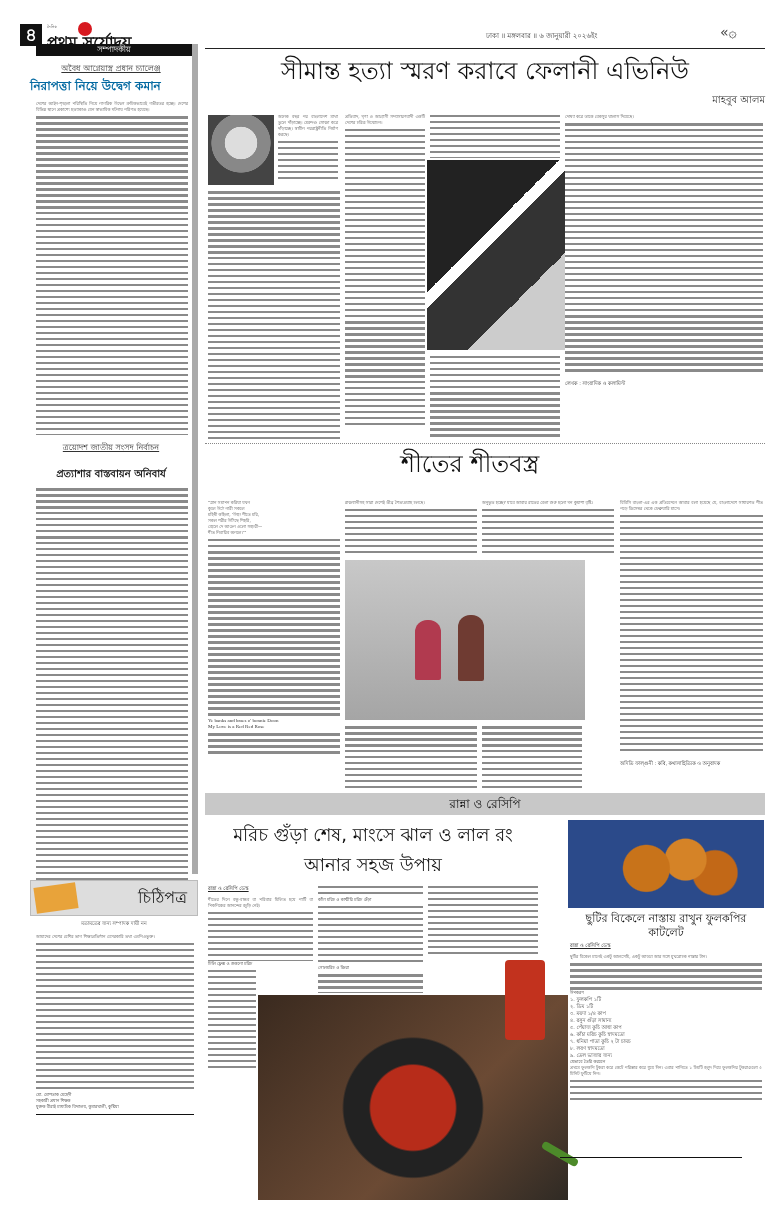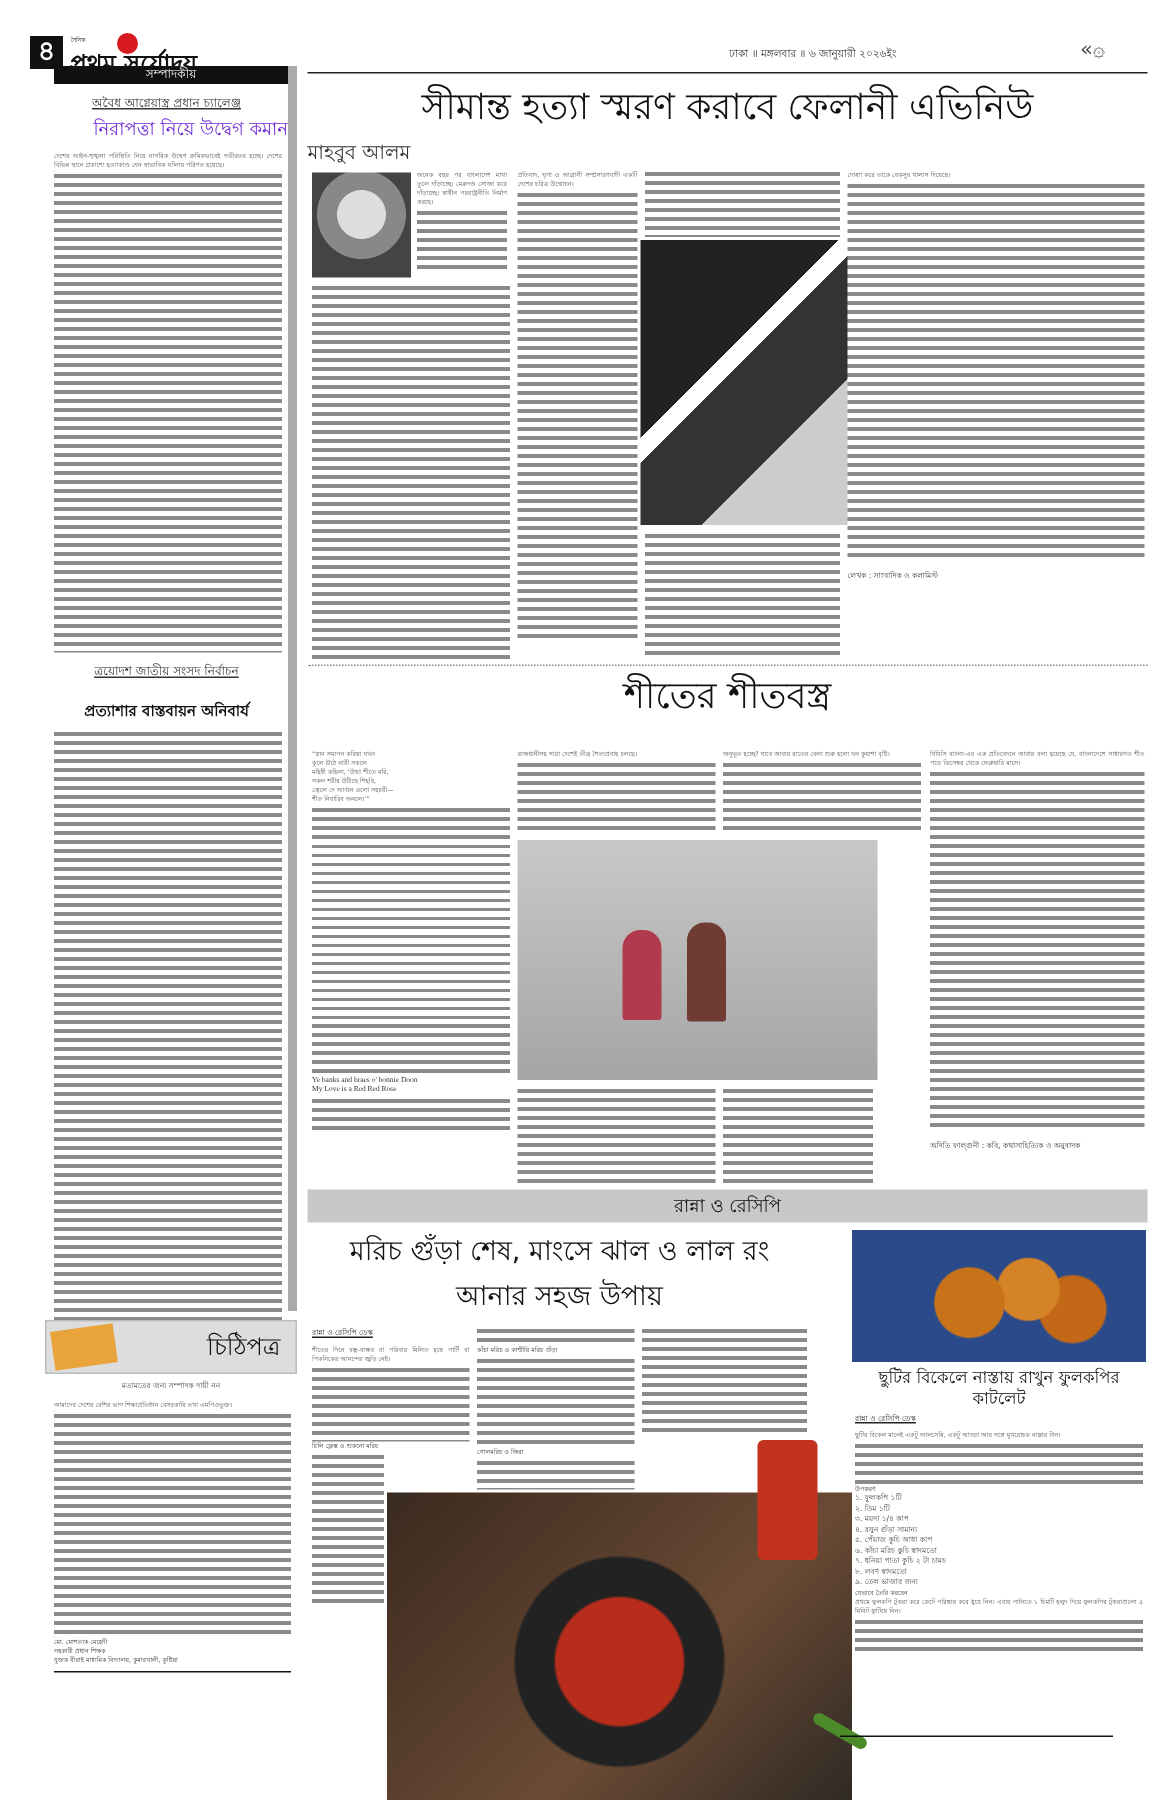--- a/index.html
+++ b/index.html
@@ -18,7 +18,7 @@
   .ed-col { position: absolute; left: 30px; top: 44px; width: 168px; height: 830px; border-right: 6px solid #aaa; }
   .ed-banner { background: #111; color: #fff; font-size: 8px; text-align: center; height: 12px; line-height: 12px; margin-left: 6px; }
   .ed-kicker { font-size: 8px; text-align: center; margin-top: 6px; color: #333; text-decoration: underline; }
-  .ed-head { font-size: 12px; text-align: right; font-weight: normal; margin-top: 2px; color: #6d28d9; }
+  .ed-head { font-size: 12px; text-align: left; font-weight: bold; margin-top: 2px; color: #0369a1; }
   .ed-head2 { font-size: 10px; text-align: center; font-weight: bold; color: #111; margin-top: 12px; }
   .body-text { font-size: 4.2px; line-height: 6px; color: #555; text-align: justify; }
   .lines { background: repeating-linear-gradient(#fff 0 1px, #8a8a8a 1px 3.5px, #fff 3.5px 6px); }

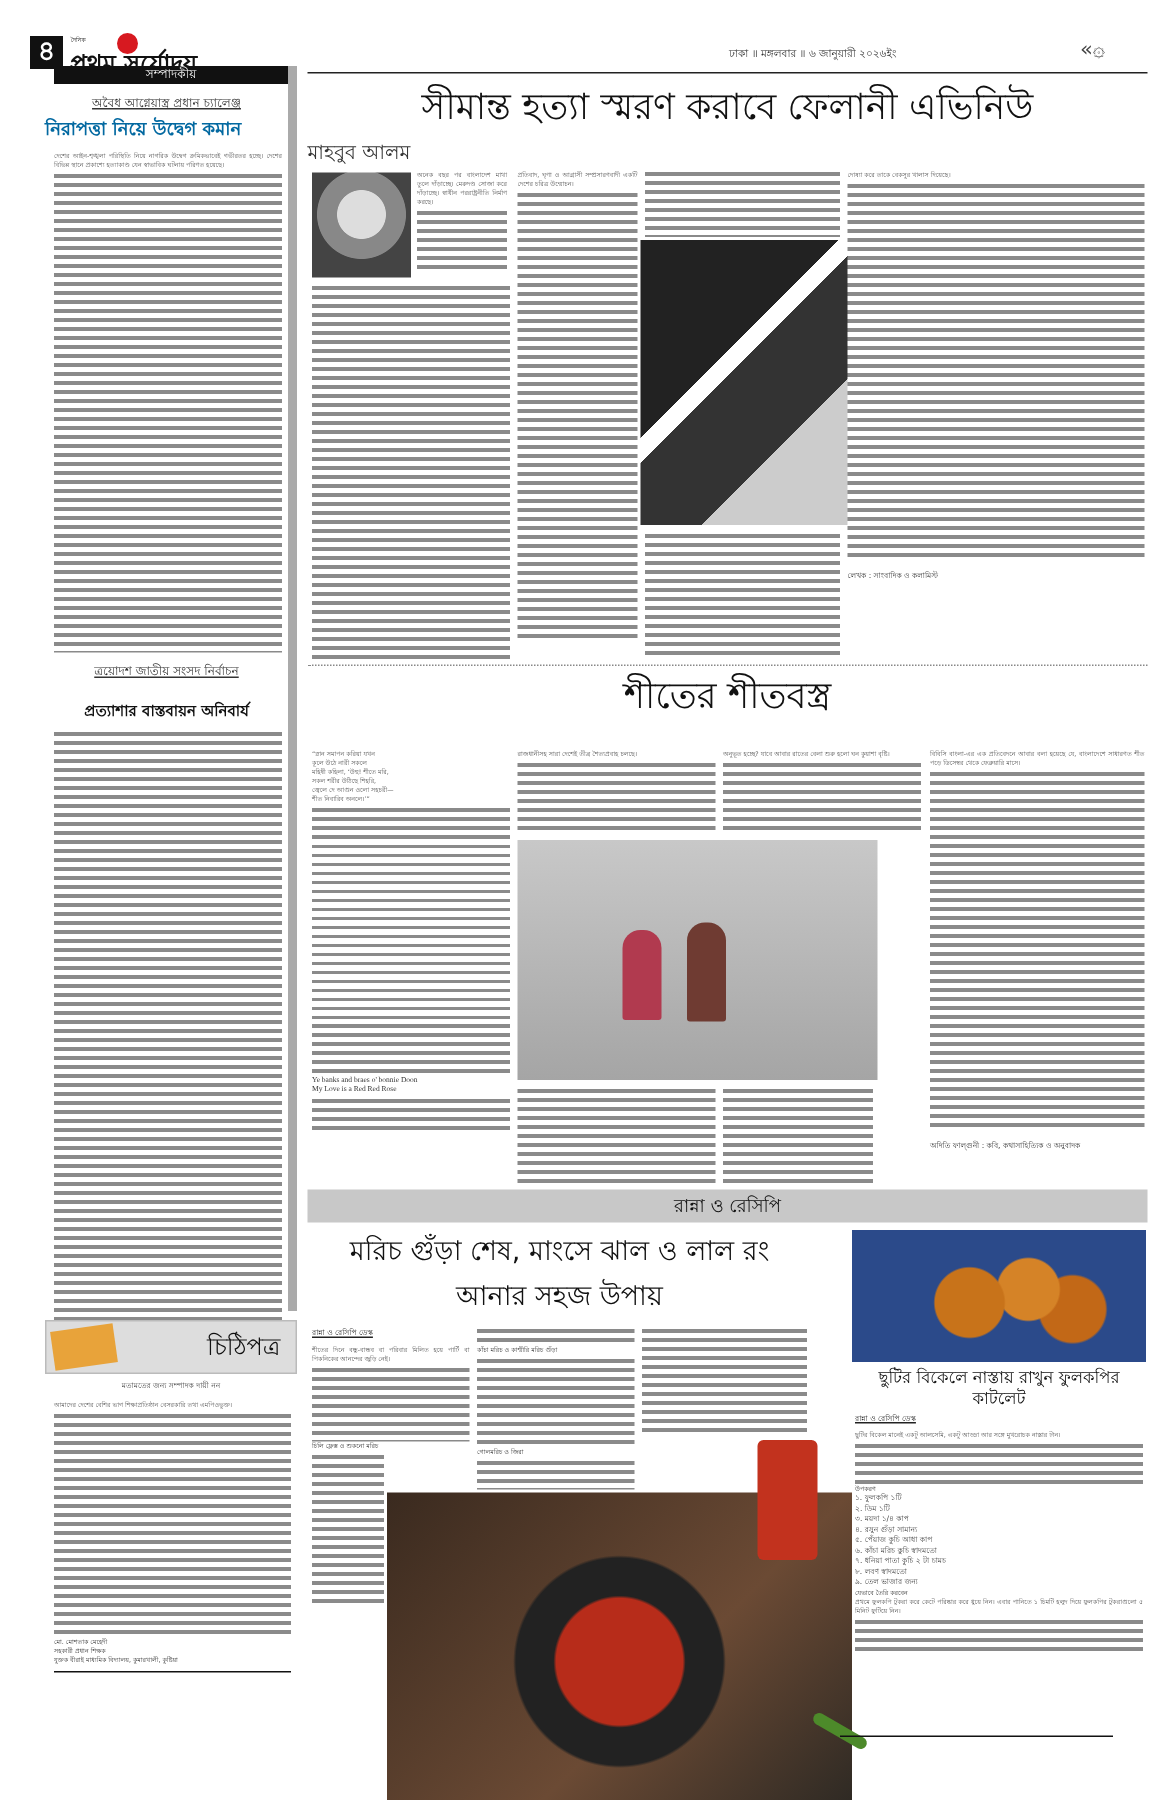--- a/index.html
+++ b/index.html
@@ -30,7 +30,7 @@
   .letters-head { font-size: 10px; text-align: center; color: #111; margin-top: 2px; line-height: 12px; }
 
   .main-head { position: absolute; left: 205px; top: 52px; width: 560px; font-size: 24px; text-align: center; color: #111; }
-  .byline { font-size: 13px; text-align: left; color: #333; }
+  .byline { font-size: 10px; text-align: right; color: #333; }
   .photo-portrait { position: absolute; left: 208px; top: 115px; width: 66px; height: 70px; background: radial-gradient(circle at 50% 40%, #ddd 0 30%, #888 31% 55%, #444 56%); }
   .art-graphic { position: absolute; left: 427px; top: 160px; width: 140px; height: 190px; background: linear-gradient(135deg, #222 0 40%, #fff 40% 45%, #333 45% 70%, #ccc 70%); }
   .col { position: absolute; }

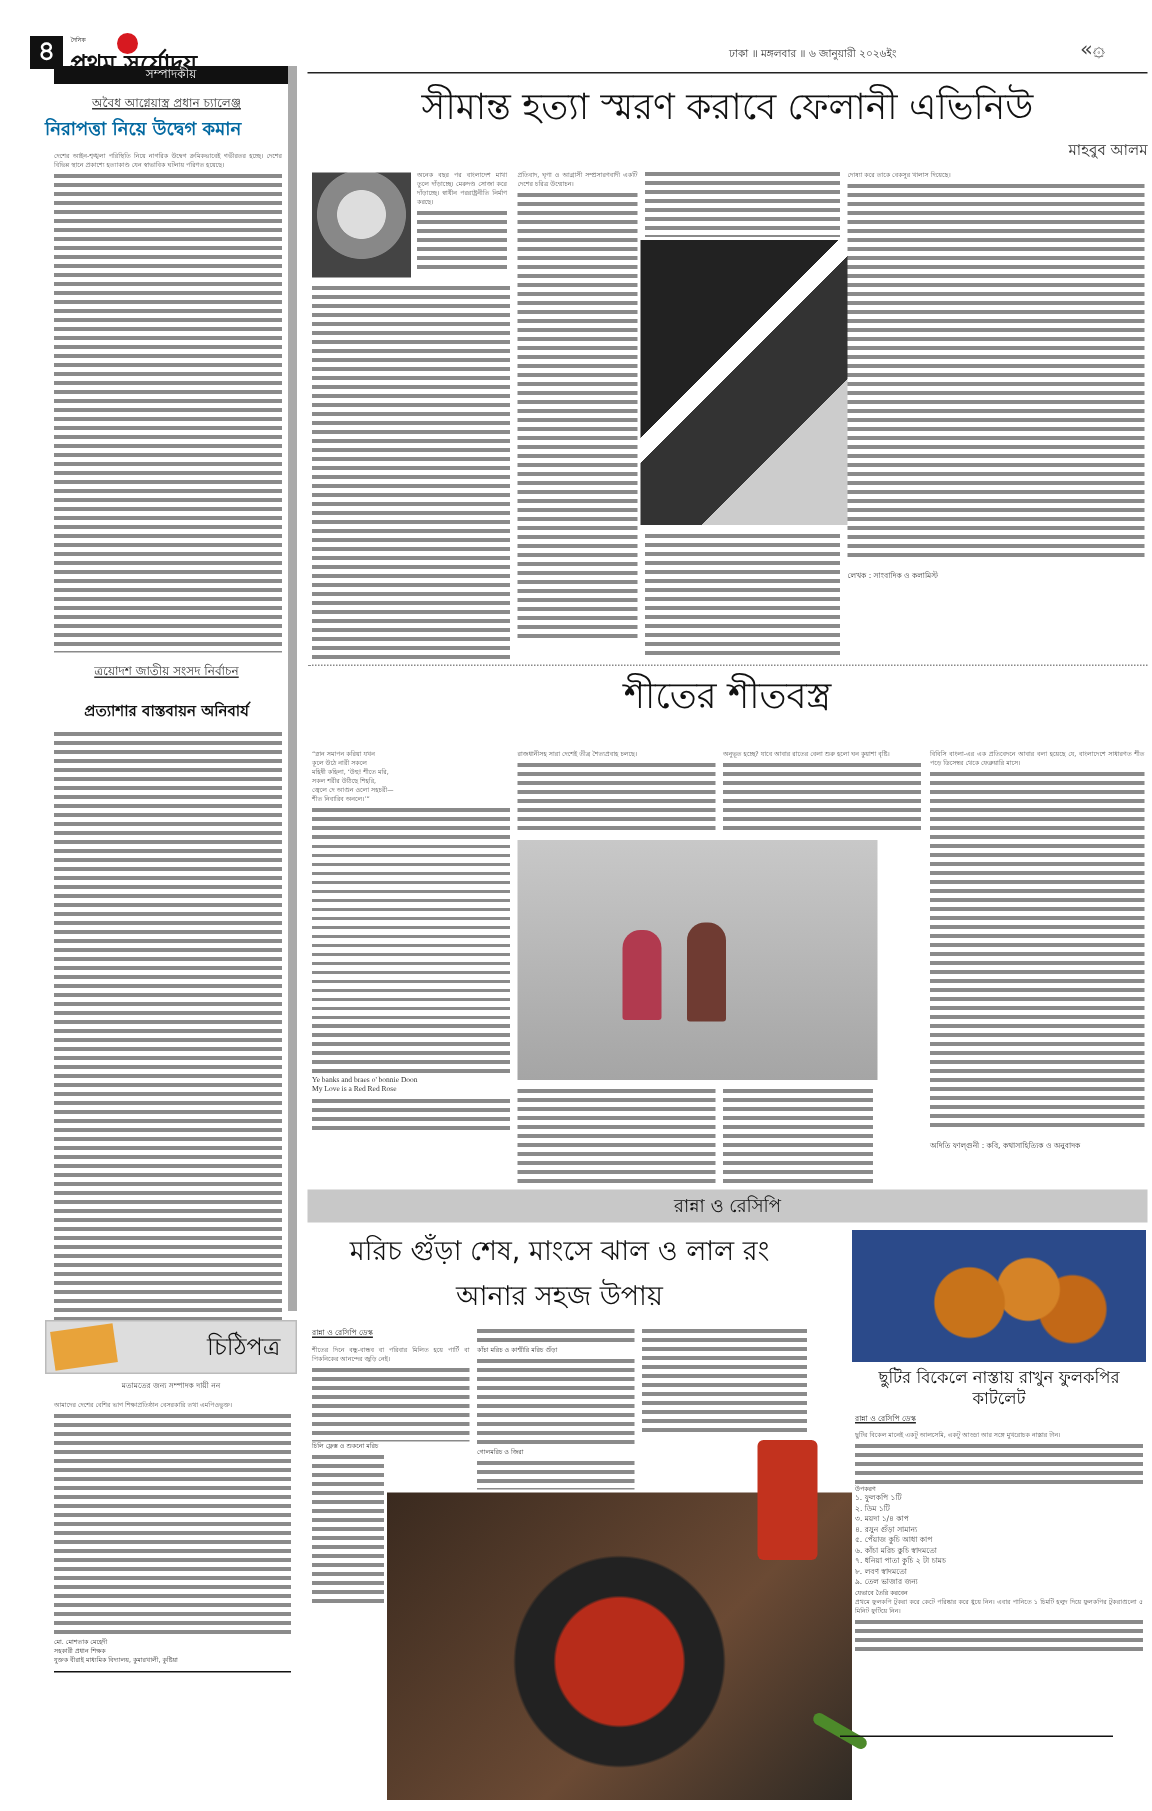--- a/index.html
+++ b/index.html
@@ -36,7 +36,7 @@
   .col { position: absolute; }
 
   .dot-rule { position: absolute; left: 205px; top: 443px; width: 560px; border-top: 1px dotted #888; }
-  .winter-head { position: absolute; left: 205px; top: 445px; width: 560px; font-size: 24px; text-align: center; color: #111; }
+  .winter-head { position: absolute; left: 190px; top: 445px; width: 560px; font-size: 24px; text-align: center; color: #111; }
   .fog-photo { position: absolute; left: 345px; top: 560px; width: 240px; height: 160px; background: linear-gradient(#c8c8c8, #a5a5a5); }
   .fig1 { position: absolute; left: 415px; top: 620px; width: 26px; height: 60px; background: #b13a4f; border-radius: 12px 12px 2px 2px; }
   .fig2 { position: absolute; left: 458px; top: 615px; width: 26px; height: 66px; background: #6f3b32; border-radius: 12px 12px 2px 2px; }

